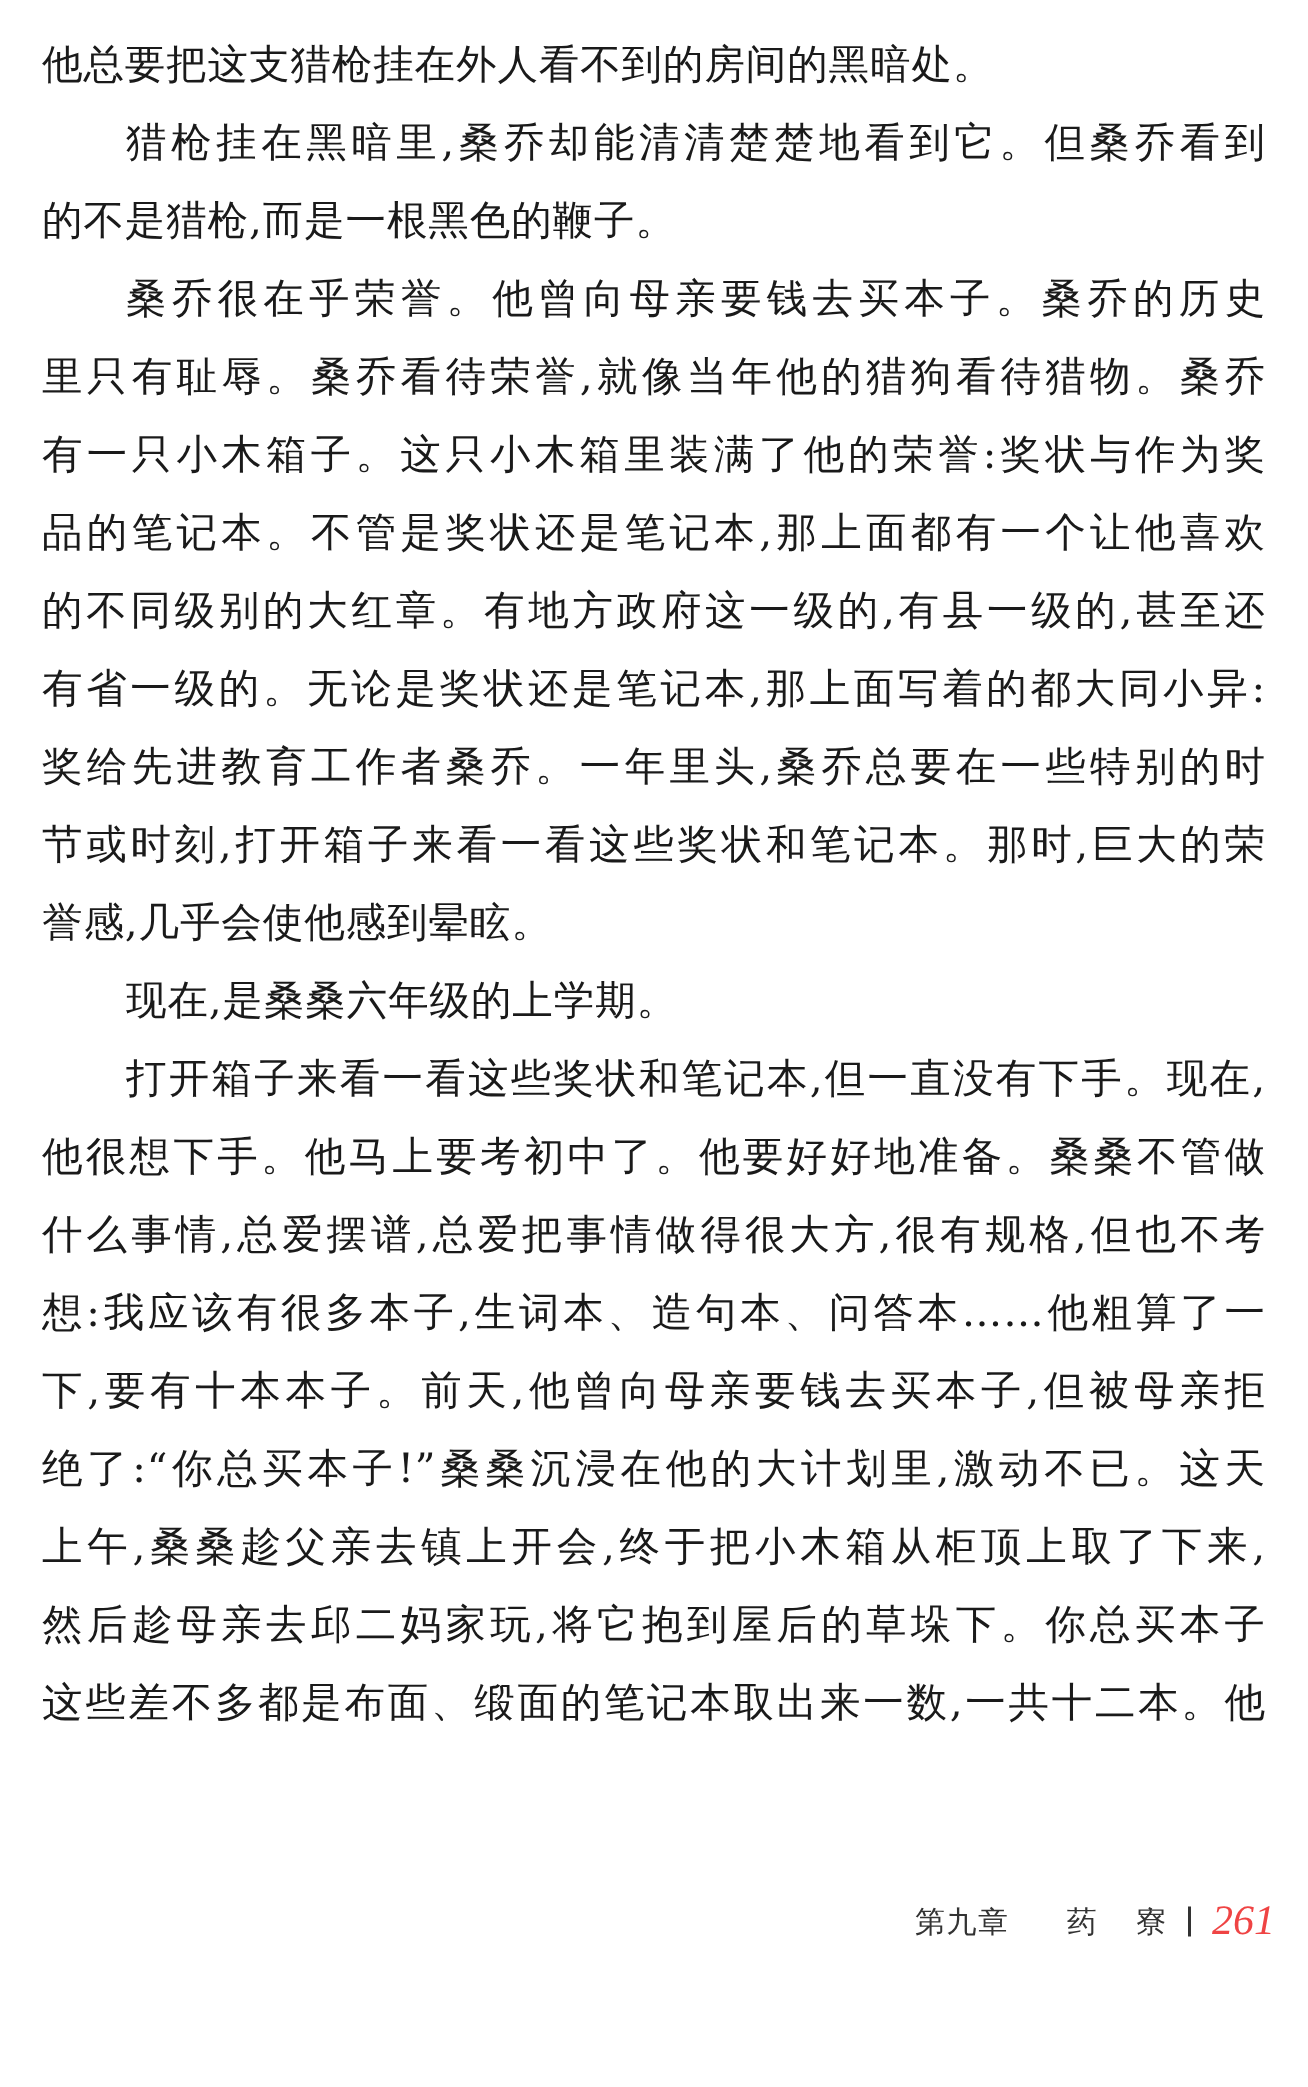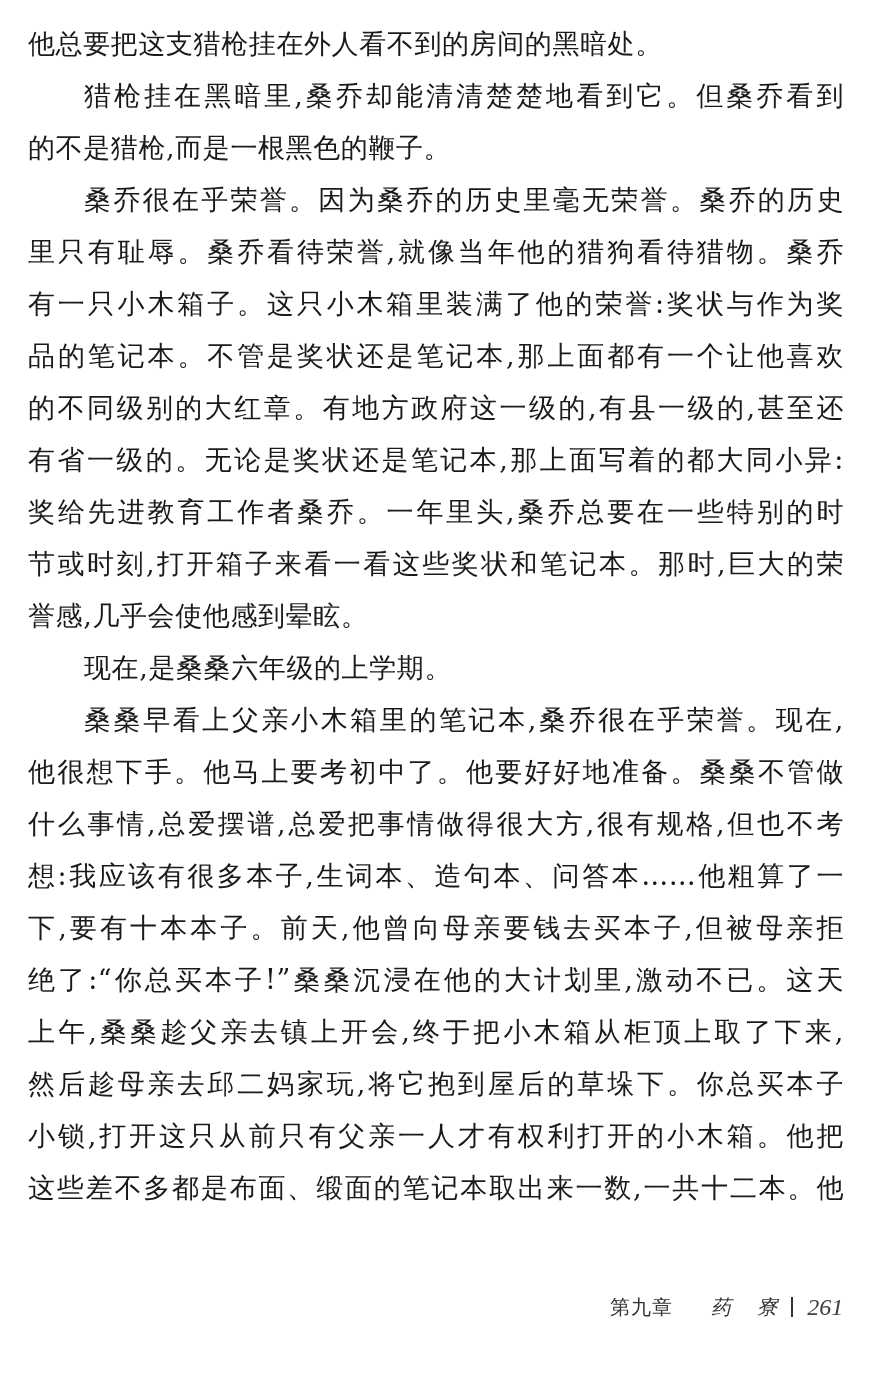--- a/index.html
+++ b/index.html
@@ -36,7 +36,7 @@
       <div class="line last">他总要把这支猎枪挂在外人看不到的房间的黑暗处。</div>
       <div class="line indent">猎枪挂在黑暗里,桑乔却能清清楚楚地看到它。但桑乔看到</div>
       <div class="line last">的不是猎枪,而是一根黑色的鞭子。</div>
-      <div class="line indent">桑乔很在乎荣誉。因为桑乔的历史里毫无荣誉。桑乔的历史</div>
+      <div class="line indent">桑乔很在乎荣誉。他曾向母亲要钱去买本子。桑乔的历史</div>
       <div class="line">里只有耻辱。桑乔看待荣誉,就像当年他的猎狗看待猎物。桑乔</div>
       <div class="line">有一只小木箱子。这只小木箱里装满了他的荣誉:奖状与作为奖</div>
       <div class="line">品的笔记本。不管是奖状还是笔记本,那上面都有一个让他喜欢</div>

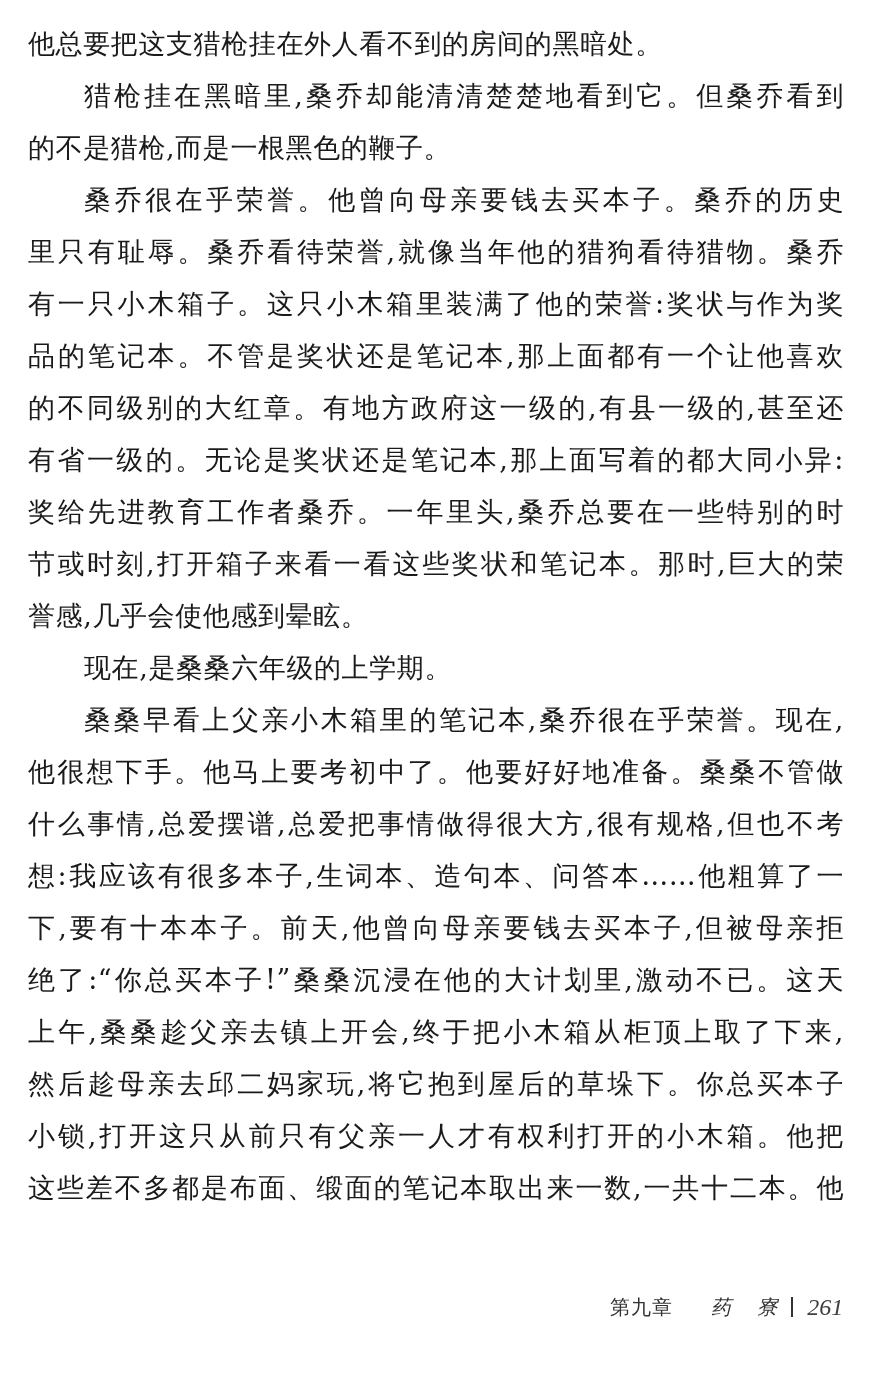--- a/index.html
+++ b/index.html
@@ -46,7 +46,7 @@
       <div class="line">节或时刻,打开箱子来看一看这些奖状和笔记本。那时,巨大的荣</div>
       <div class="line last">誉感,几乎会使他感到晕眩。</div>
       <div class="line indent last">现在,是桑桑六年级的上学期。</div>
-      <div class="line indent">桑桑早看上父亲小木箱里的笔记本,桑乔很在乎荣誉。现在,</div>
+      <div class="line indent">打开箱子来看一看这些奖状和笔记本,但一直没有下手。现在,</div>
       <div class="line">他很想下手。他马上要考初中了。他要好好地准备。桑桑不管做</div>
       <div class="line">什么事情,总爱摆谱,总爱把事情做得很大方,很有规格,但也不考</div>
       <div class="line">想:我应该有很多本子,生词本、造句本、问答本……他粗算了一</div>

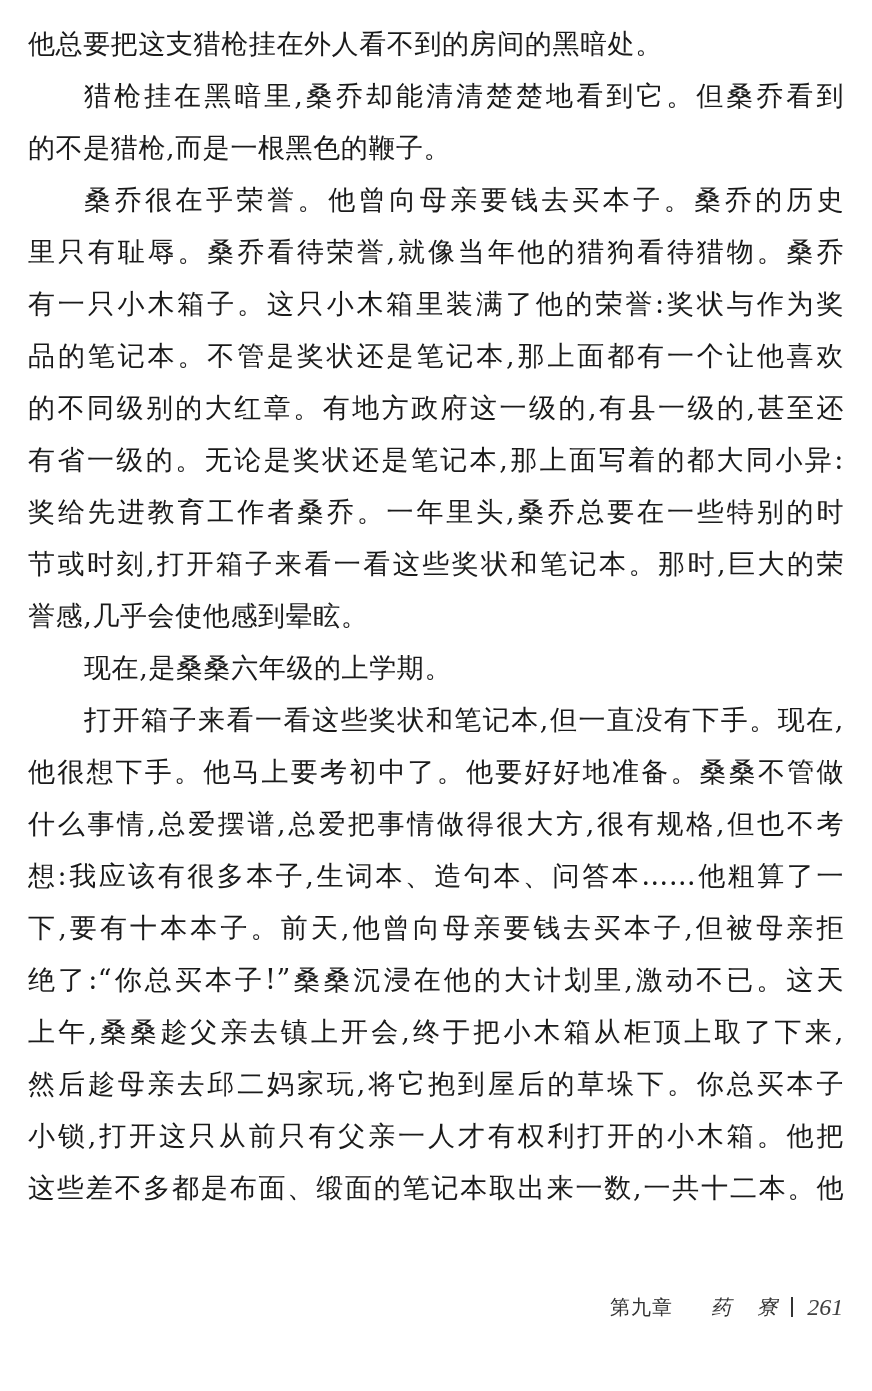--- a/index.html
+++ b/index.html
@@ -54,7 +54,6 @@
       <div class="line">绝了:“你总买本子!”桑桑沉浸在他的大计划里,激动不已。这天</div>
       <div class="line">上午,桑桑趁父亲去镇上开会,终于把小木箱从柜顶上取了下来,</div>
       <div class="line">然后趁母亲去邱二妈家玩,将它抱到屋后的草垛下。你总买本子</div>
-      <div class="line">小锁,打开这只从前只有父亲一人才有权利打开的小木箱。他把</div>
       <div class="line">这些差不多都是布面、缎面的笔记本取出来一数,一共十二本。他</div>
     </div>
 

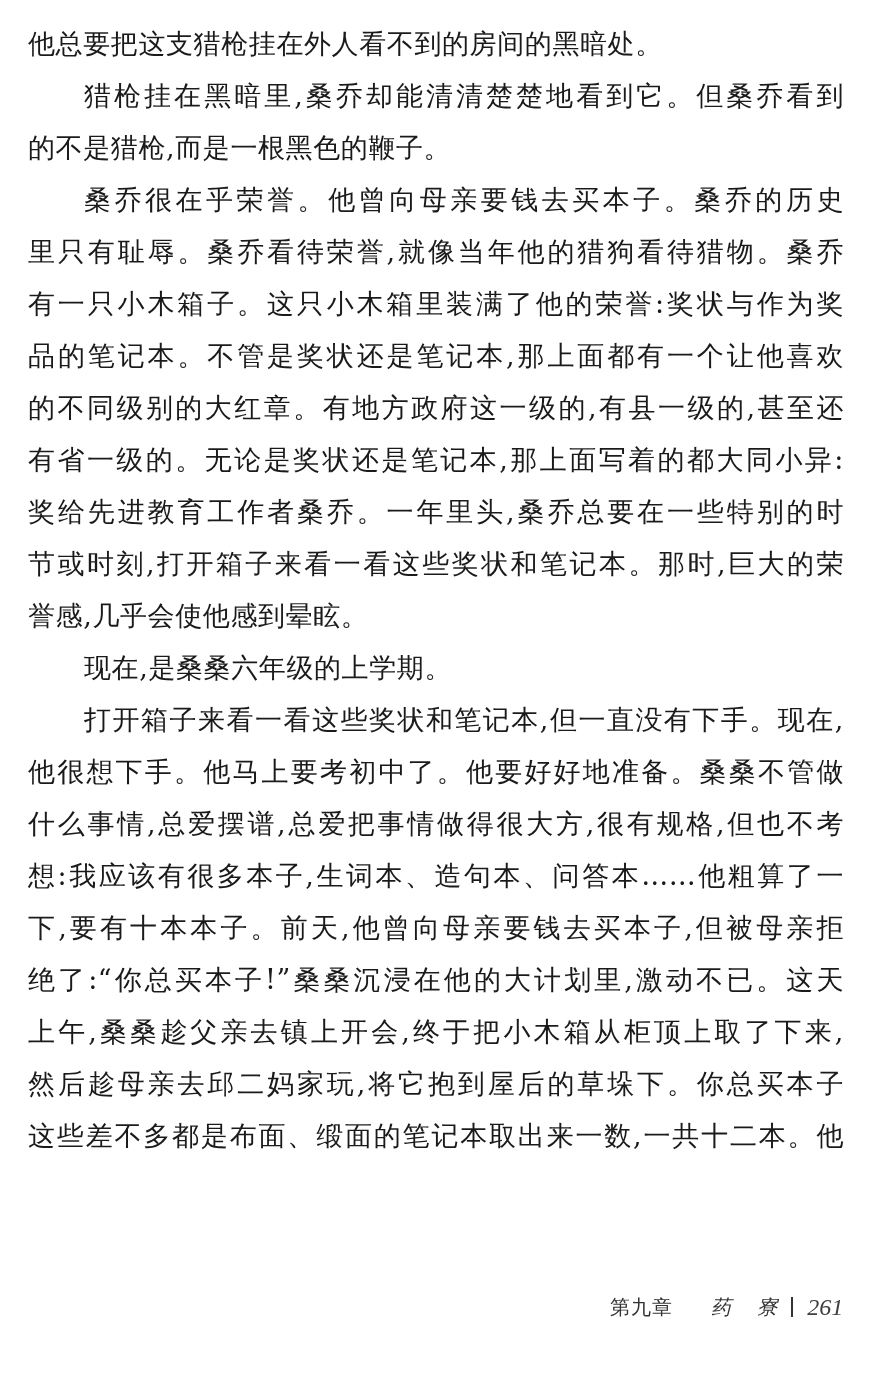--- a/index.html
+++ b/index.html
@@ -20,8 +20,8 @@
     .line.indent { padding-left: 56px; }
     .line.last { text-align-last: left; }
     .footer {
-      position: absolute; top: 1287px; left: 610px; width: 240px; height: 40px;
-      display: flex; align-items: center; font-size: 20px; color: #333;
+      position: absolute; top: 1261px; left: 610px; width: 240px; height: 40px;
+      display: flex; align-items: center; font-size: 20px; color: #333; justify-content: space-between;
     }
     .footer .chapter { letter-spacing: 1px; }
     .footer .title { margin-left: 38px; letter-spacing: 10px; font-style: italic; }

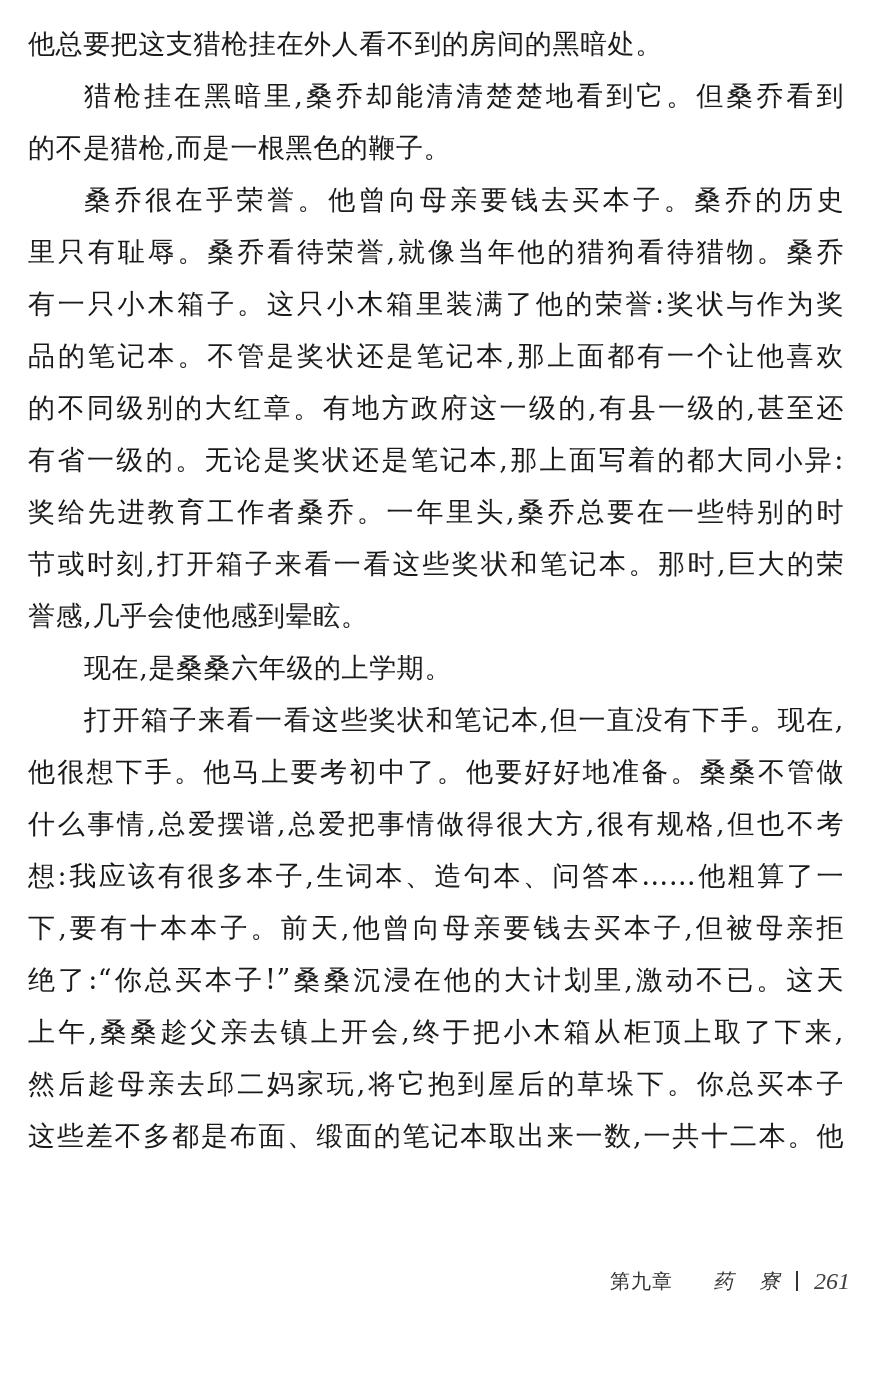--- a/index.html
+++ b/index.html
@@ -24,7 +24,7 @@
       display: flex; align-items: center; font-size: 20px; color: #333; justify-content: space-between;
     }
     .footer .chapter { letter-spacing: 1px; }
-    .footer .title { margin-left: 38px; letter-spacing: 10px; font-style: italic; }
+    .footer .title { margin-left: 38px; letter-spacing: 10px; }
     .footer .sep { display: inline-block; width: 2px; height: 20px; background: #333; margin: 0 14px 0 4px; }
     .footer .pnum { font-family: "Liberation Serif", serif; font-style: italic; font-size: 24px; color: #404040; }
   </style>

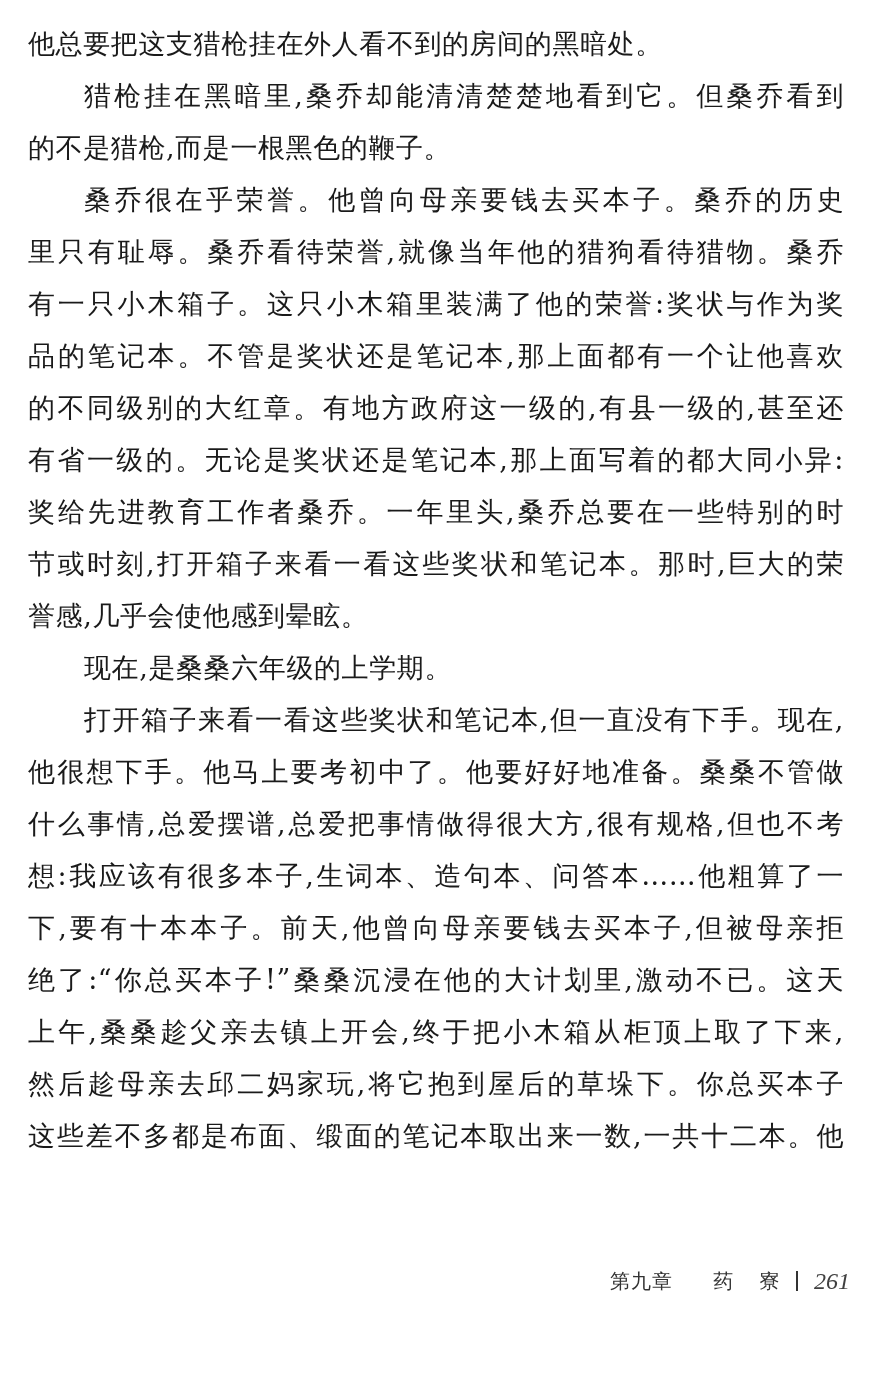--- a/index.html
+++ b/index.html
@@ -26,7 +26,7 @@
     .footer .chapter { letter-spacing: 1px; }
     .footer .title { margin-left: 38px; letter-spacing: 10px; }
     .footer .sep { display: inline-block; width: 2px; height: 20px; background: #333; margin: 0 14px 0 4px; }
-    .footer .pnum { font-family: "Liberation Serif", serif; font-style: italic; font-size: 24px; color: #404040; }
+    .footer .pnum { font-family: "Liberation Serif", serif; font-style: italic; font-size: 28px; color: #ef4444; }
   </style>
 </head>
 <body>

